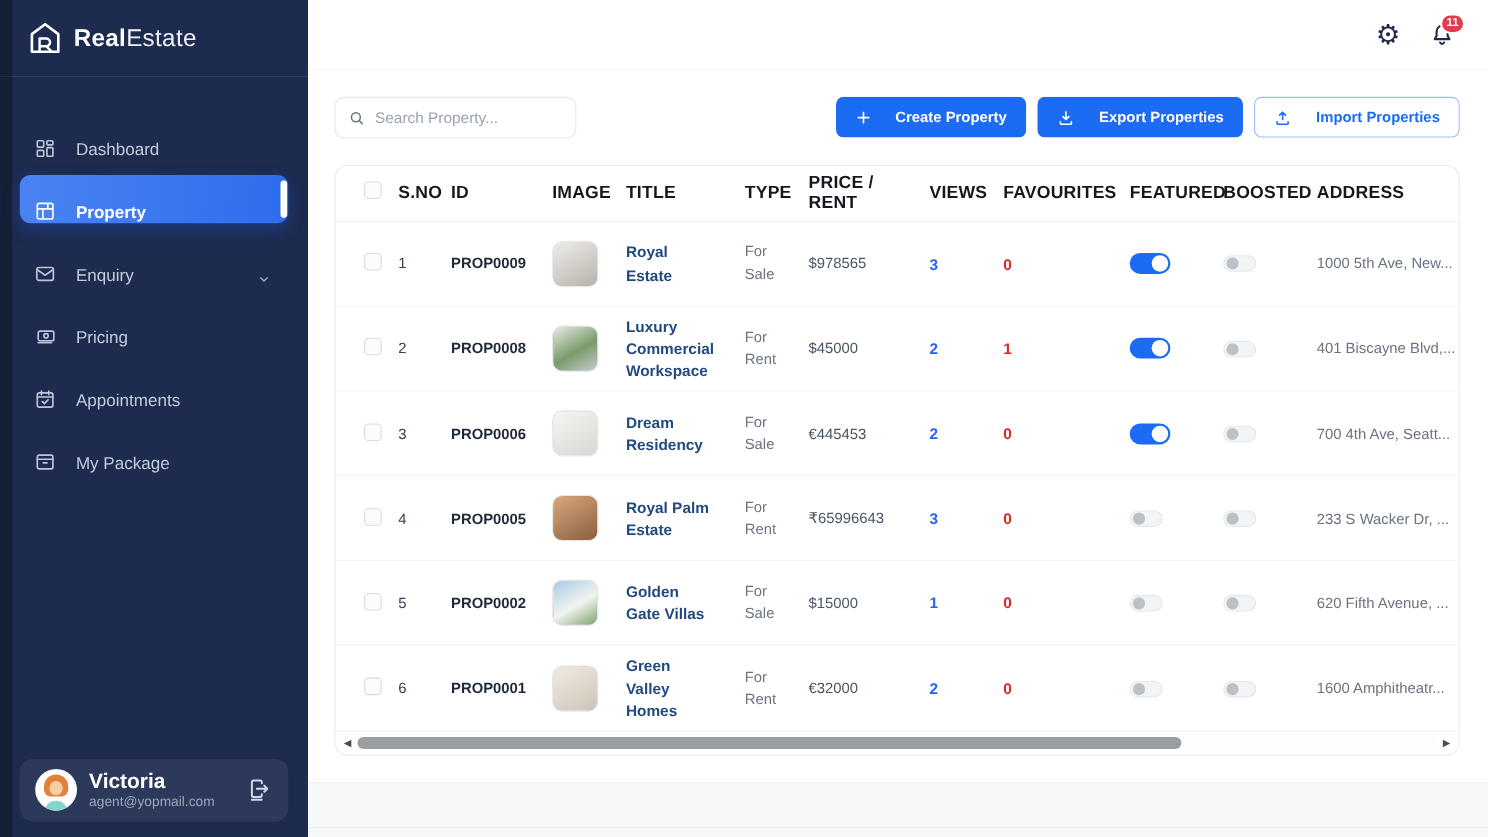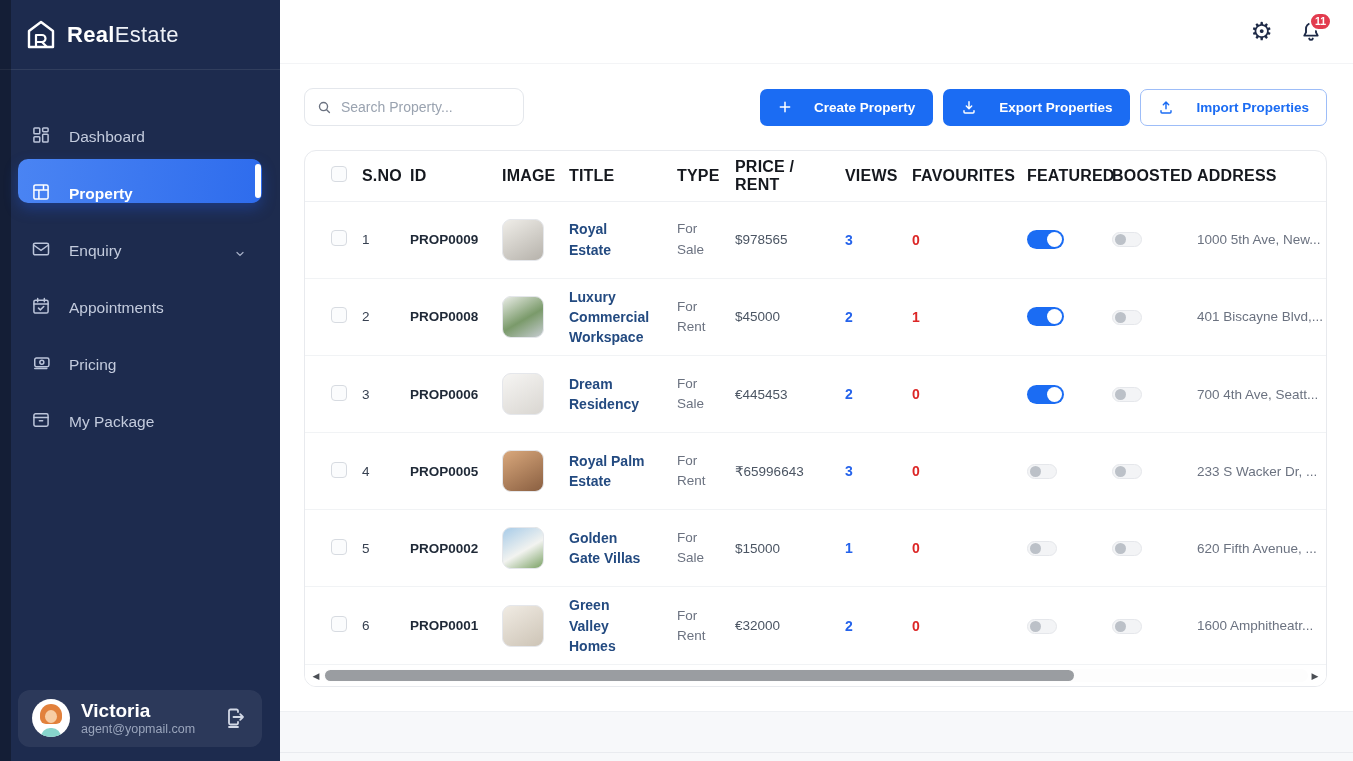--- a/index.html
+++ b/index.html
@@ -50,7 +50,7 @@
     background:var(--badge,#e23b4e); color:#fff; font-size:10.5px; font-weight:700;
     display:flex; align-items:center; justify-content:center; padding:0 4px; border:2px solid #fff; }
 
-  .toolbar { display:flex; align-items:center; margin:24px 26px 0 24px; }
+  .toolbar { display:flex; margin:24px 26px 0 24px; }
   .search-box { display:flex; align-items:center; width:220px; height:38px; border:1px solid #e4e7ec;
     border-radius:9px; padding:0 12px; background:#fff; }
   .search-box input { border:none; outline:none; font-size:14px; color:#374151; width:100%;

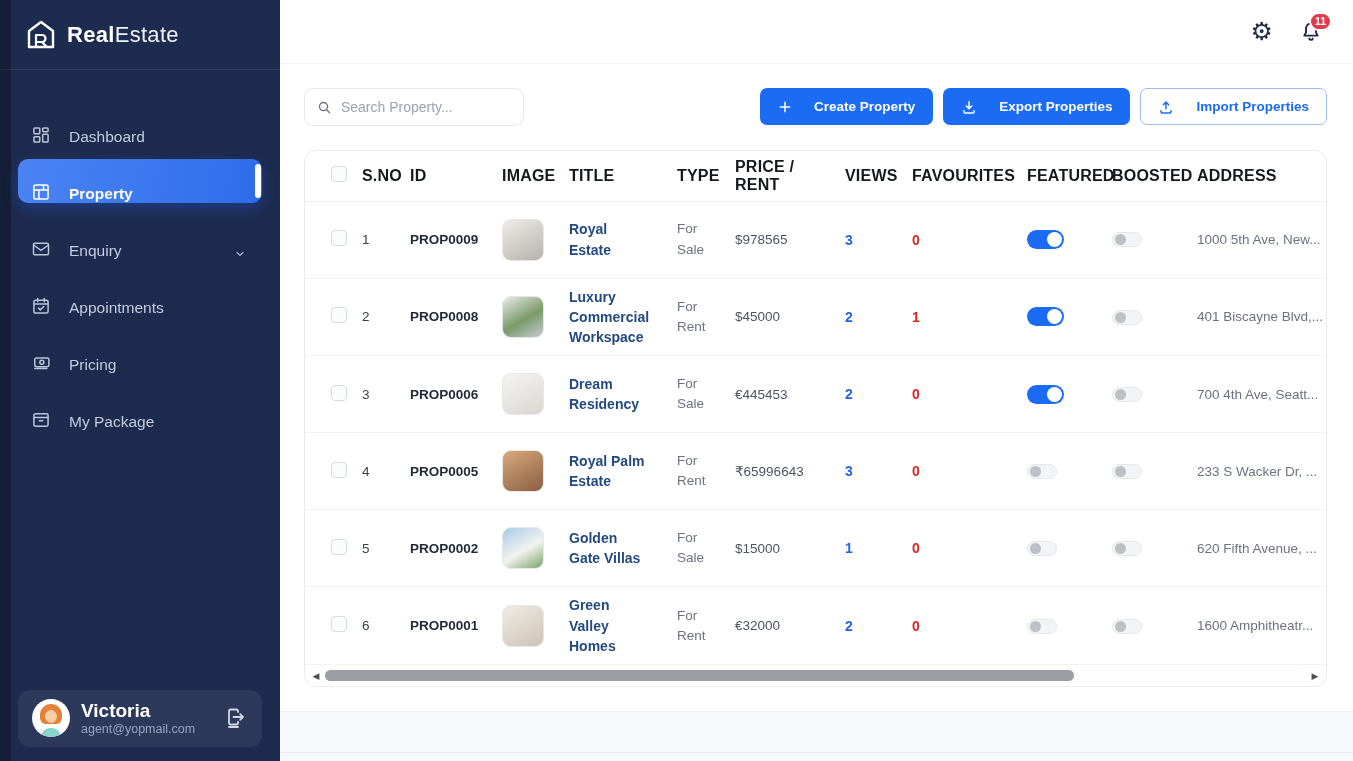--- a/index.html
+++ b/index.html
@@ -158,6 +158,16 @@
     </div>
     <div class="menu-item">
       <span class="mi-icon">
+        <svg width="20" height="20" viewBox="0 0 24 24" fill="none" stroke="#bcc5da" stroke-width="1.8">
+          <rect x="4.5" y="6" width="17" height="10.5" rx="2"></rect>
+            <circle cx="13" cy="11.2" r="2.4"></circle>
+          <path d="M4.5 18.5 H19" stroke-linecap="round"></path>
+        </svg>
+      </span>
+      <span>Pricing</span>
+    </div>
+    <div class="menu-item">
+      <span class="mi-icon">
         <svg width="20" height="20" viewBox="0 0 24 24" fill="none" stroke="#bcc5da" stroke-width="1.8" stroke-linecap="round">
           <rect x="3.5" y="5" width="17" height="15.5" rx="2"></rect>
             <path d="M8 3 V7 M16 3 V7 M3.5 9.5 H20.5"></path>
@@ -165,16 +175,6 @@
         </svg>
       </span>
       <span>Appointments</span>
-    </div>
-    <div class="menu-item">
-      <span class="mi-icon">
-        <svg width="20" height="20" viewBox="0 0 24 24" fill="none" stroke="#bcc5da" stroke-width="1.8">
-          <rect x="4.5" y="6" width="17" height="10.5" rx="2"></rect>
-            <circle cx="13" cy="11.2" r="2.4"></circle>
-          <path d="M4.5 18.5 H19" stroke-linecap="round"></path>
-        </svg>
-      </span>
-      <span>Pricing</span>
     </div>
     <div class="menu-item">
       <span class="mi-icon">

